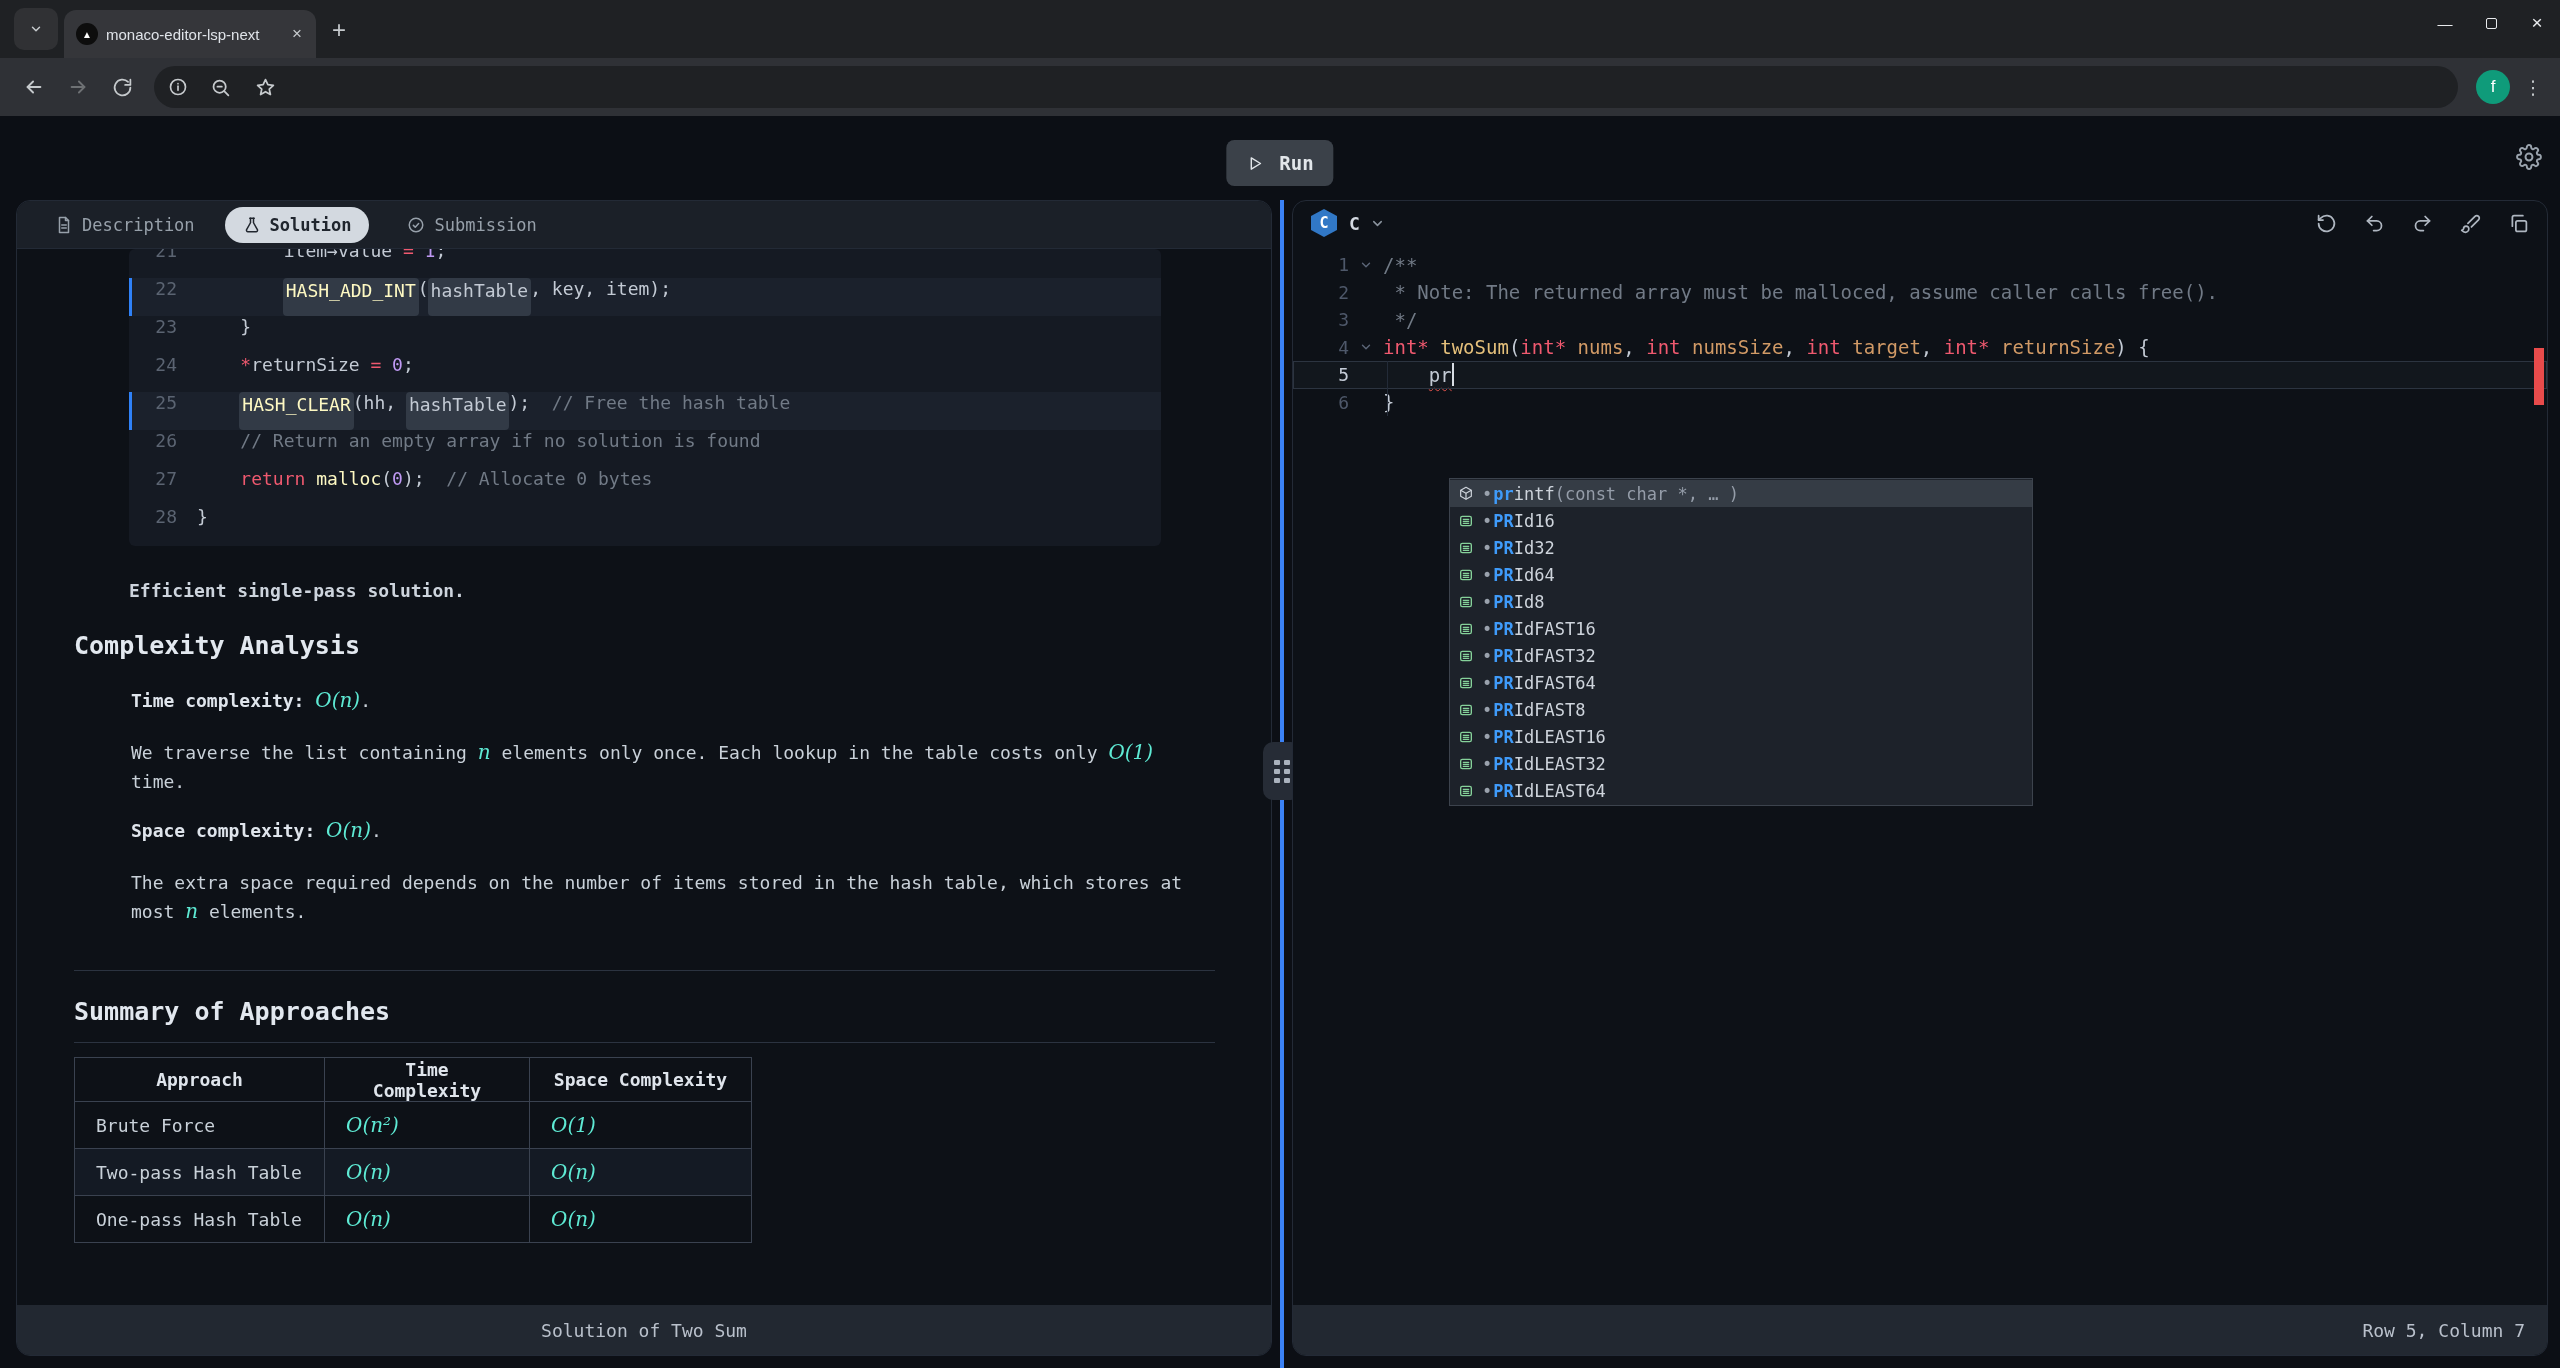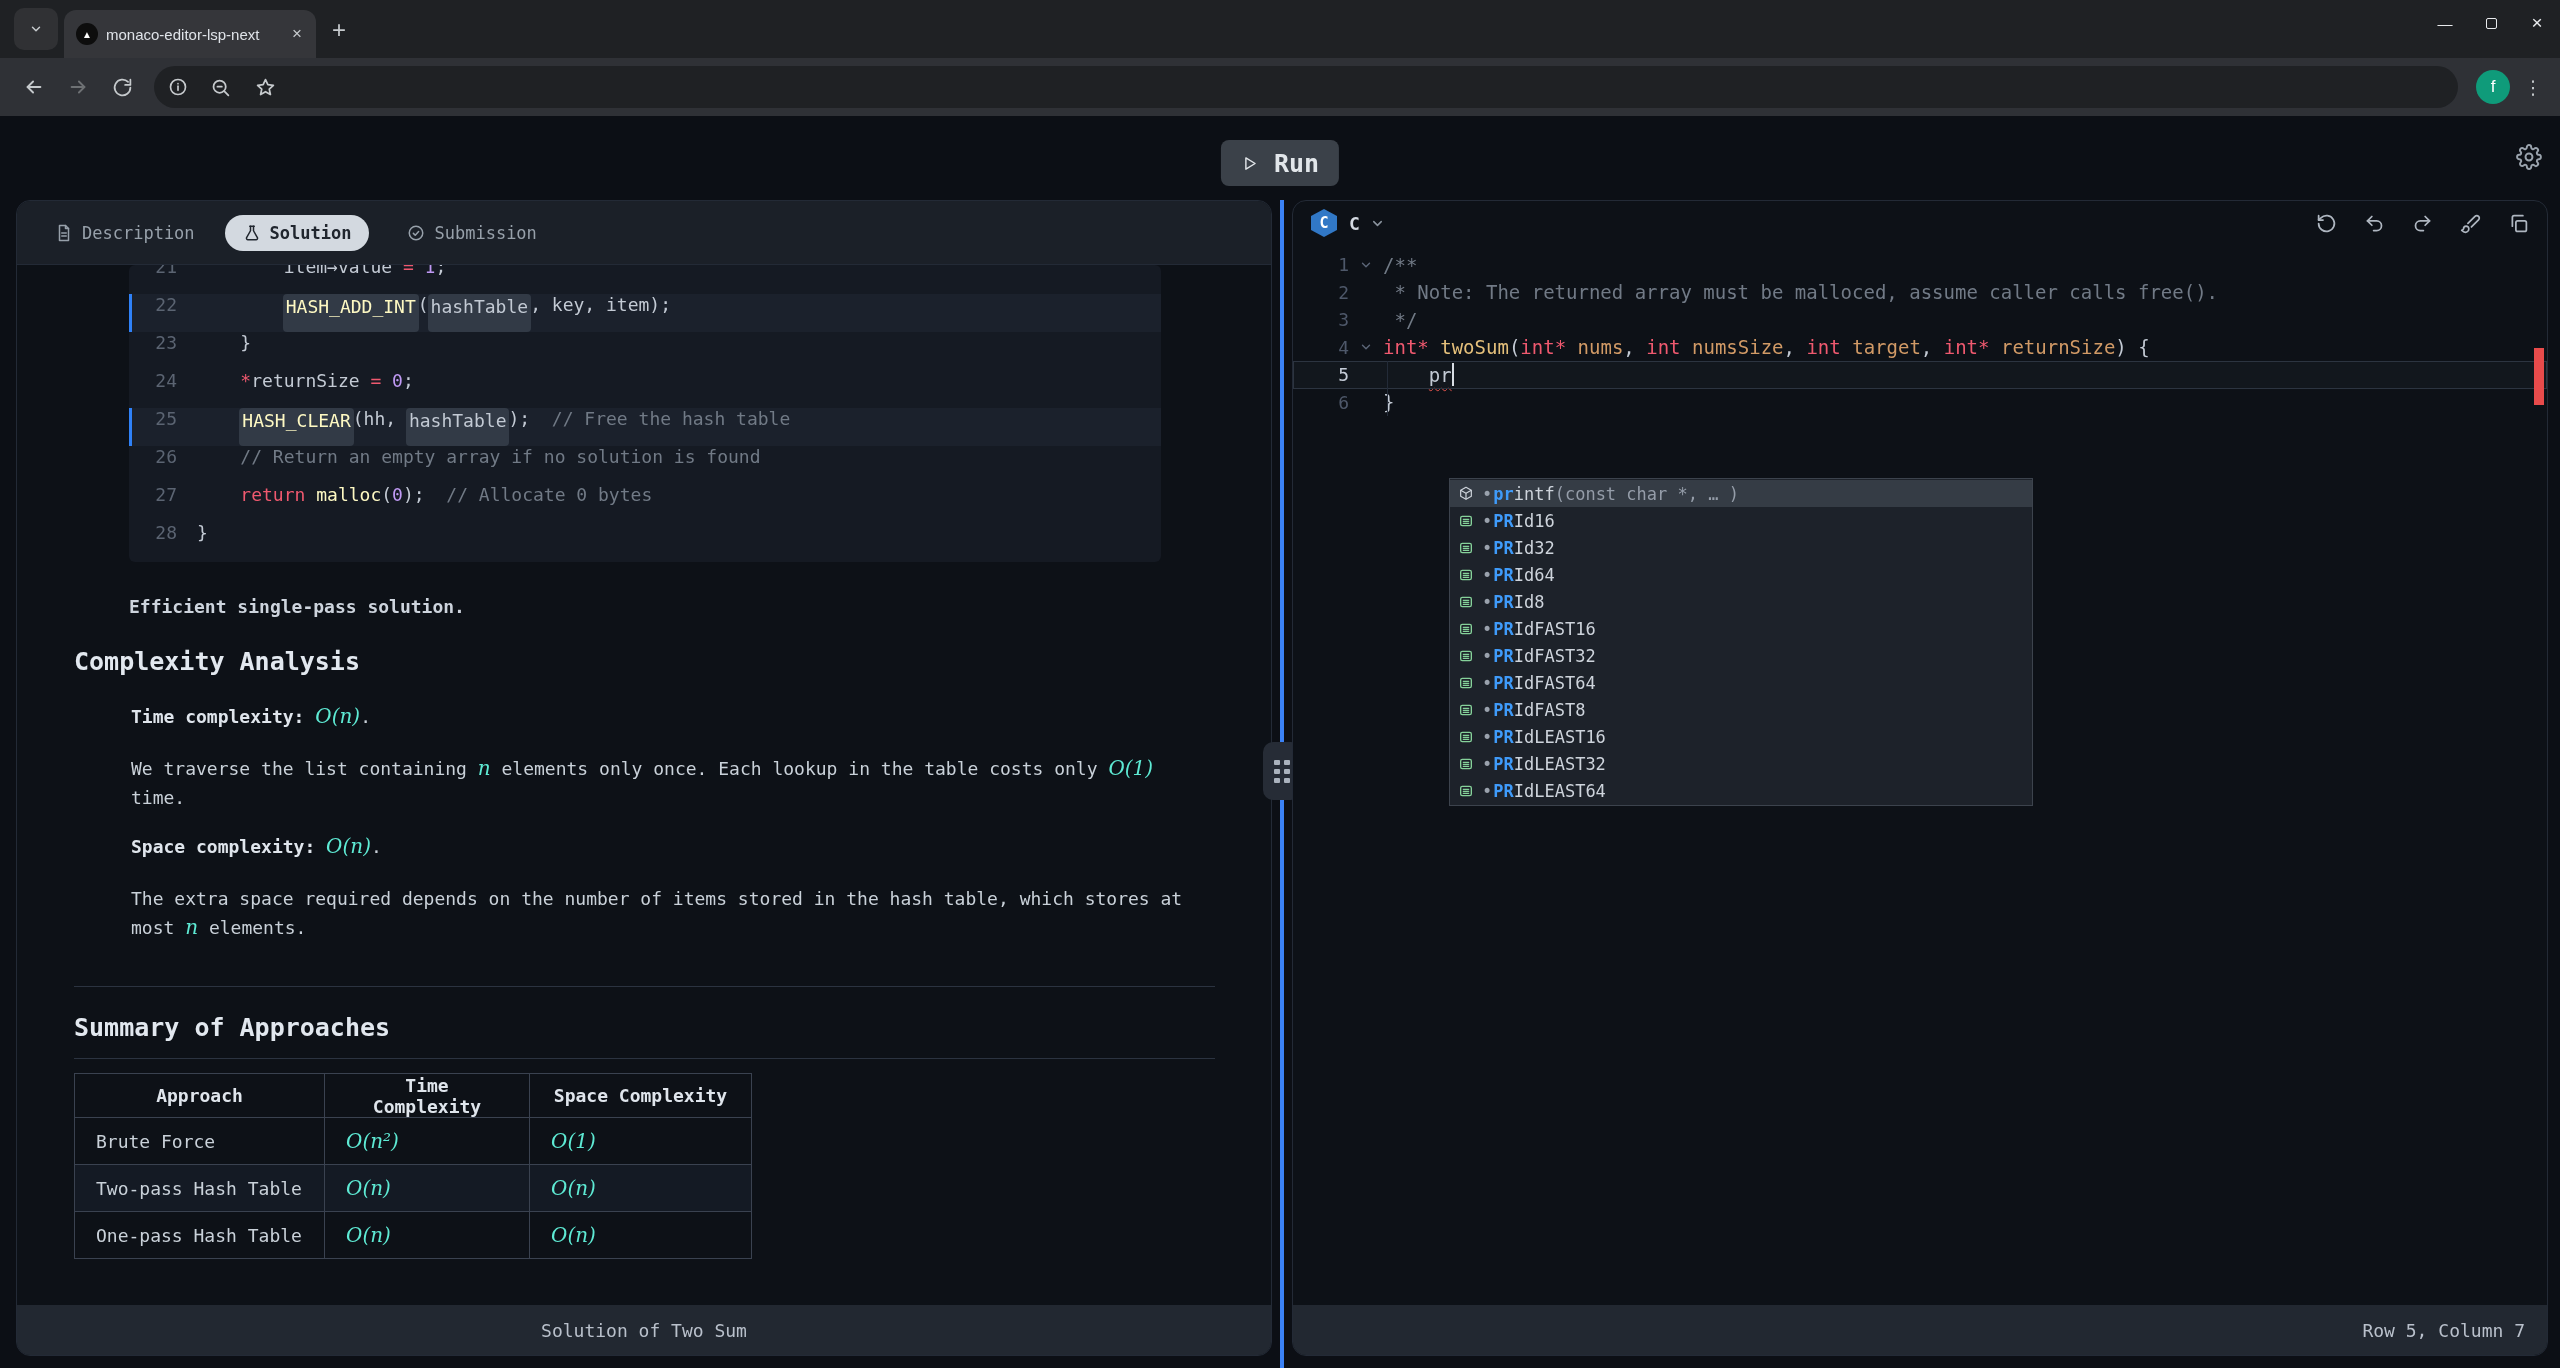--- a/index.html
+++ b/index.html
@@ -42,7 +42,7 @@
   .app { position:relative; height:1252px; }
   .runbtn { position:absolute; left:50%; transform:translateX(-50%); top:24px; height:46px;
             background:#3b4149; border-radius:8px; display:flex; align-items:center; gap:16px;
-            padding:0 20px; color:#e2e6ea; font-size:25px; font-weight:600; }
+            padding:0 20px; color:#e2e6ea; font-size:19px; font-weight:600; }
   .gearbtn { position:absolute; right:18px; top:28px; color:#9aa3ad; display:flex; }
 
   .card { position:absolute; top:84px; width:1256px; height:1156px; background:#0d1117;

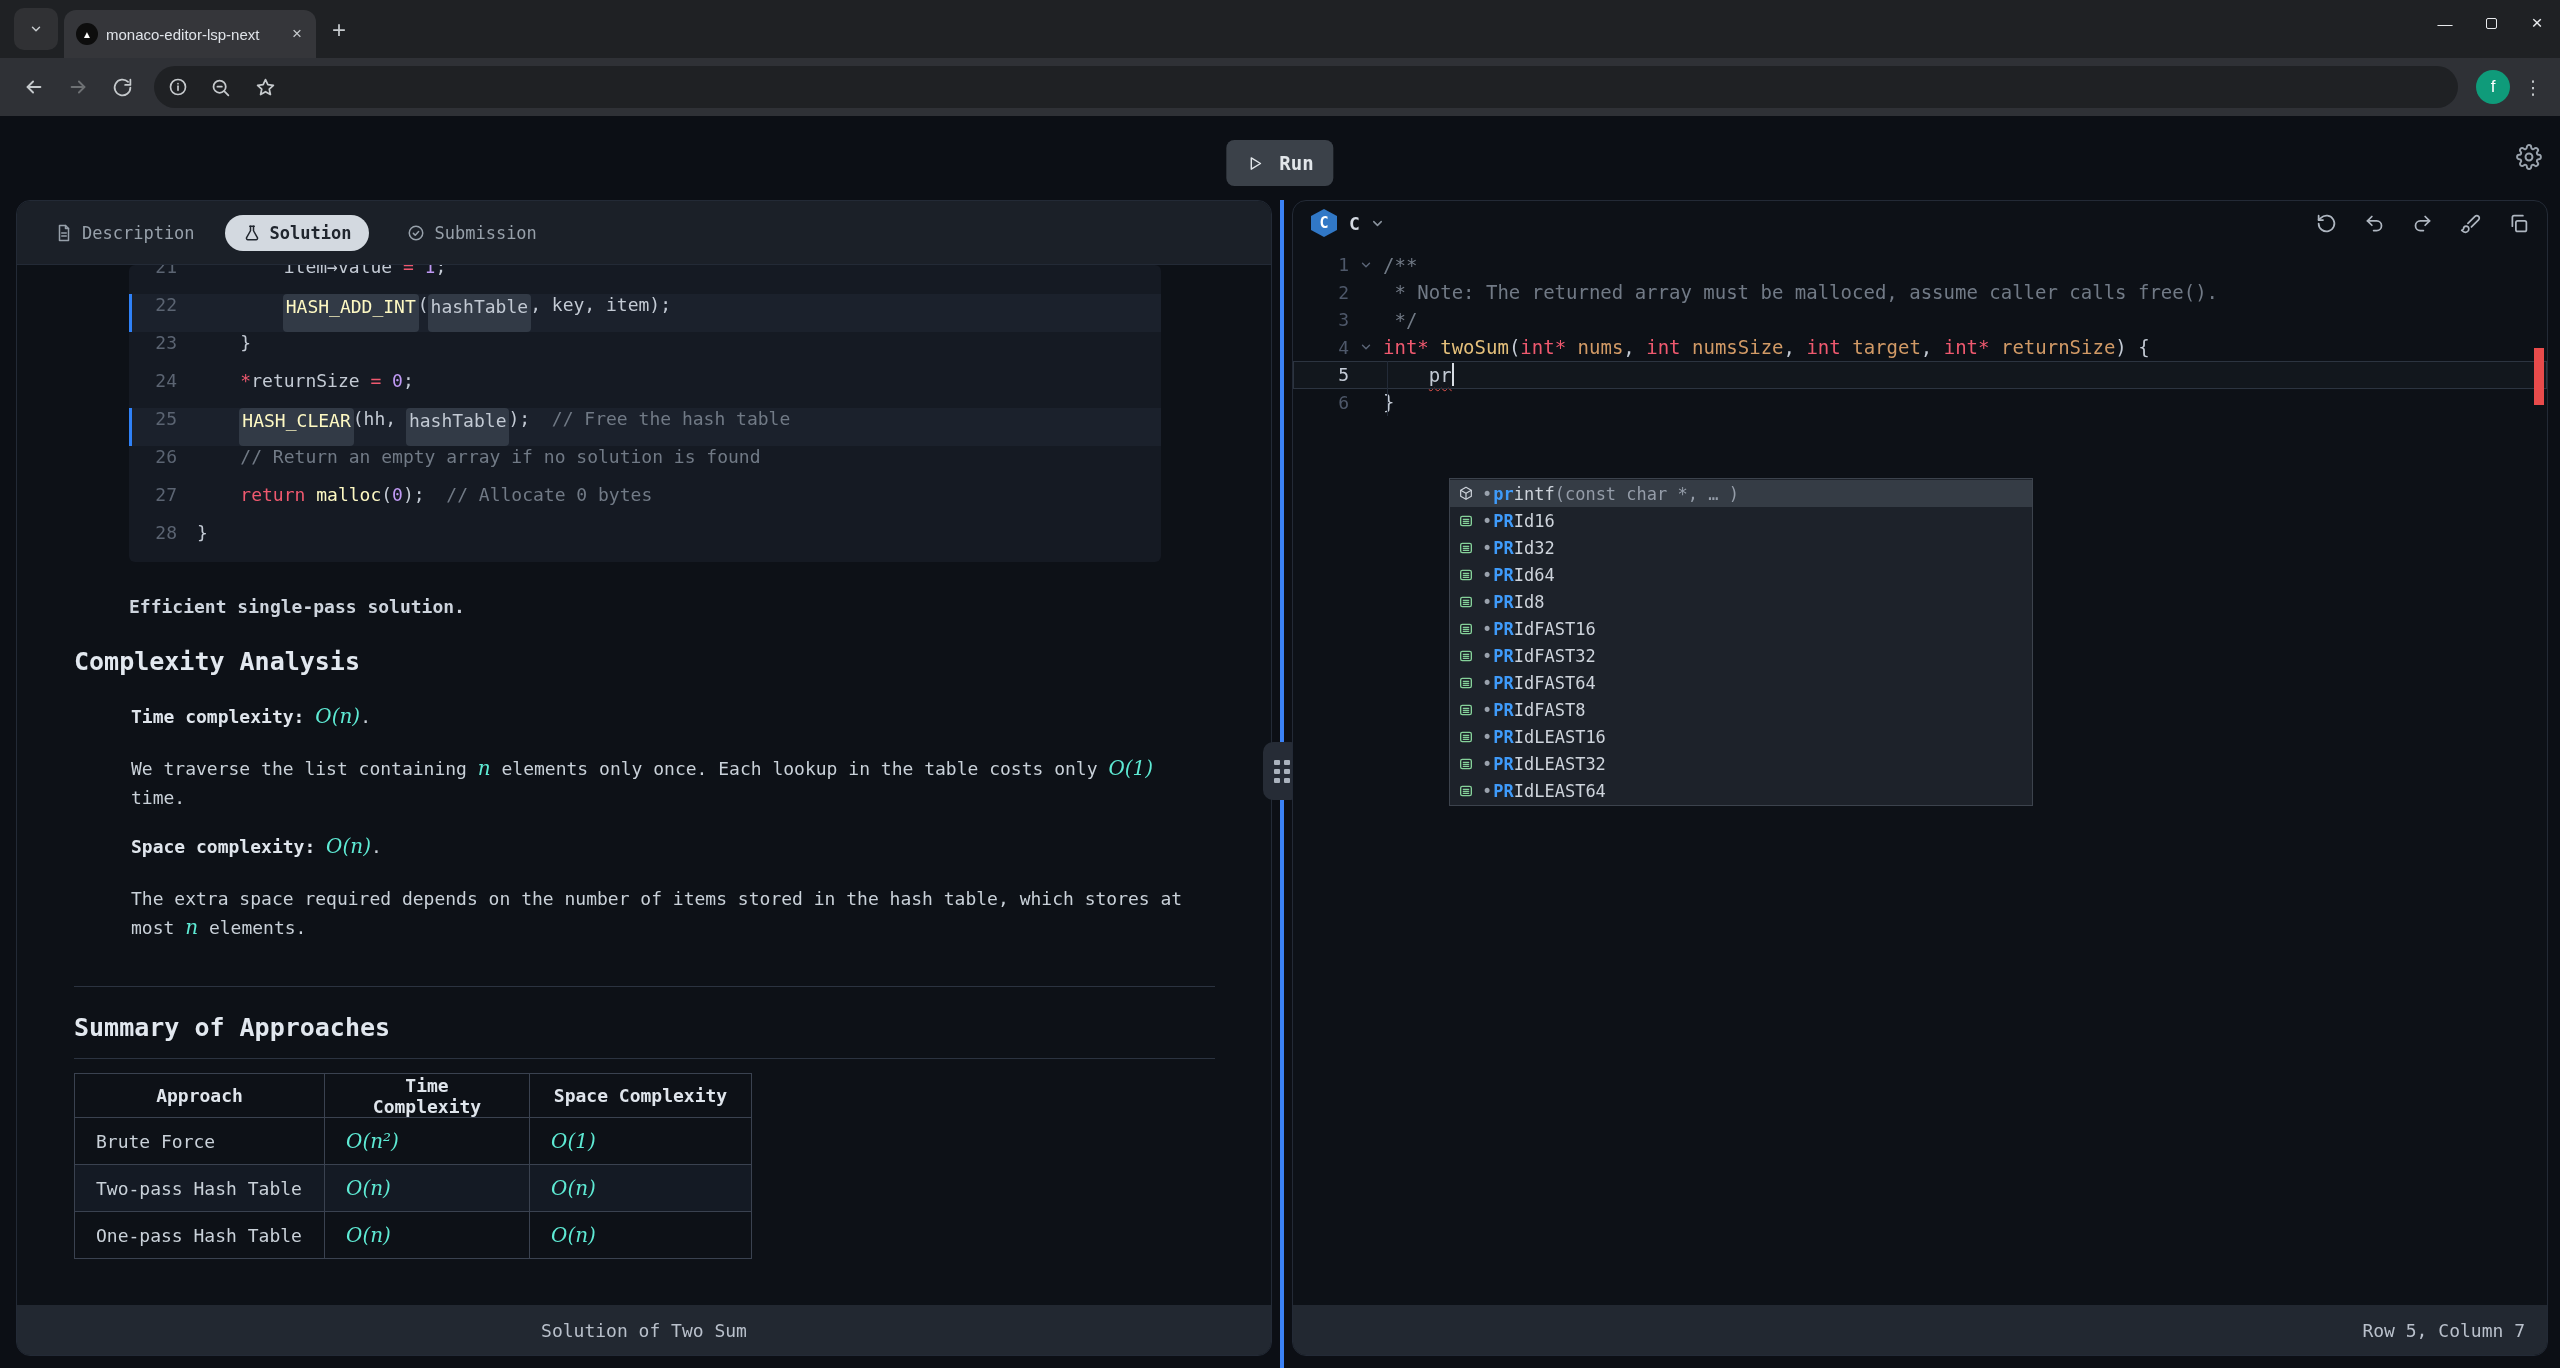--- a/index.html
+++ b/index.html
@@ -50,7 +50,7 @@
           overflow:hidden; }
   .card.left { left:16px; } .card.right { left:1292px; }
 
-  .strip { height:64px; background:#1b2028; border-bottom:1px solid #232a36; display:flex;
+  .strip { height:48px; background:#1b2028; border-bottom:1px solid #232a36; display:flex;
            align-items:center; flex:none; }
   .ltab { display:flex; align-items:center; gap:9px; color:#97a0aa; font-size:17px; margin-left:38px; }
   .pill { display:flex; align-items:center; gap:9px; background:#d3d9e0; color:#20262e;

